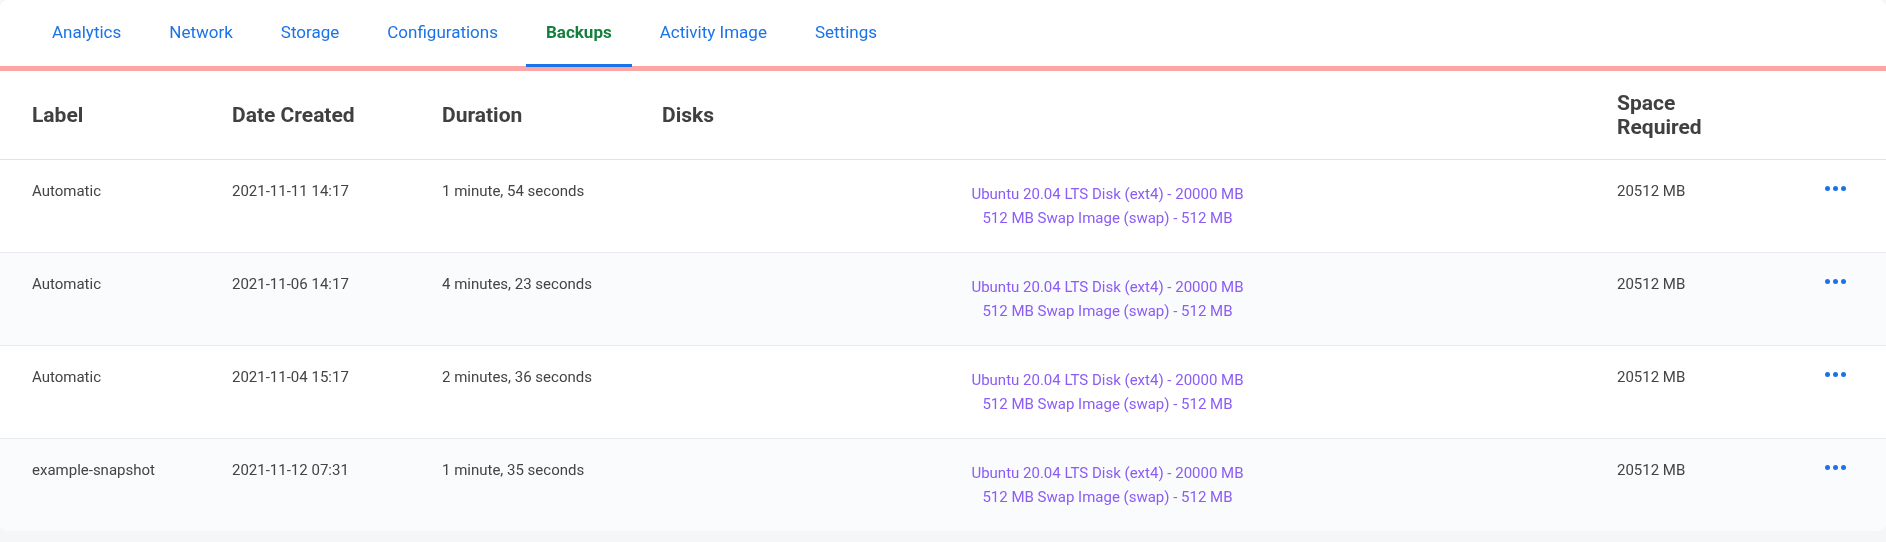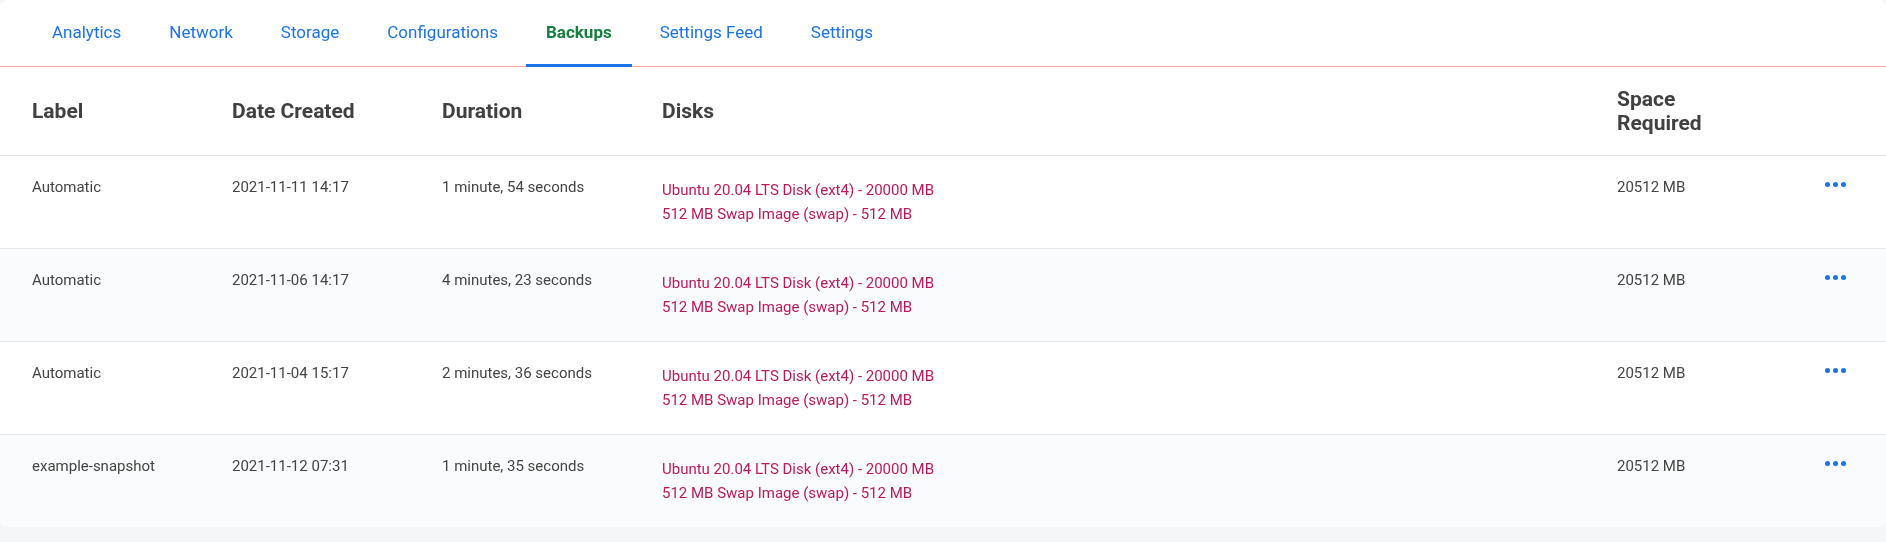--- a/index.html
+++ b/index.html
@@ -22,7 +22,7 @@
       align-items: center;
       padding: 0 32px;
       background: #fff;
-      border-bottom: 1px solid #fca5a5;
+      border-bottom: 5px solid #fca5a5;
       gap: 8px;
     }
     .tab-item {

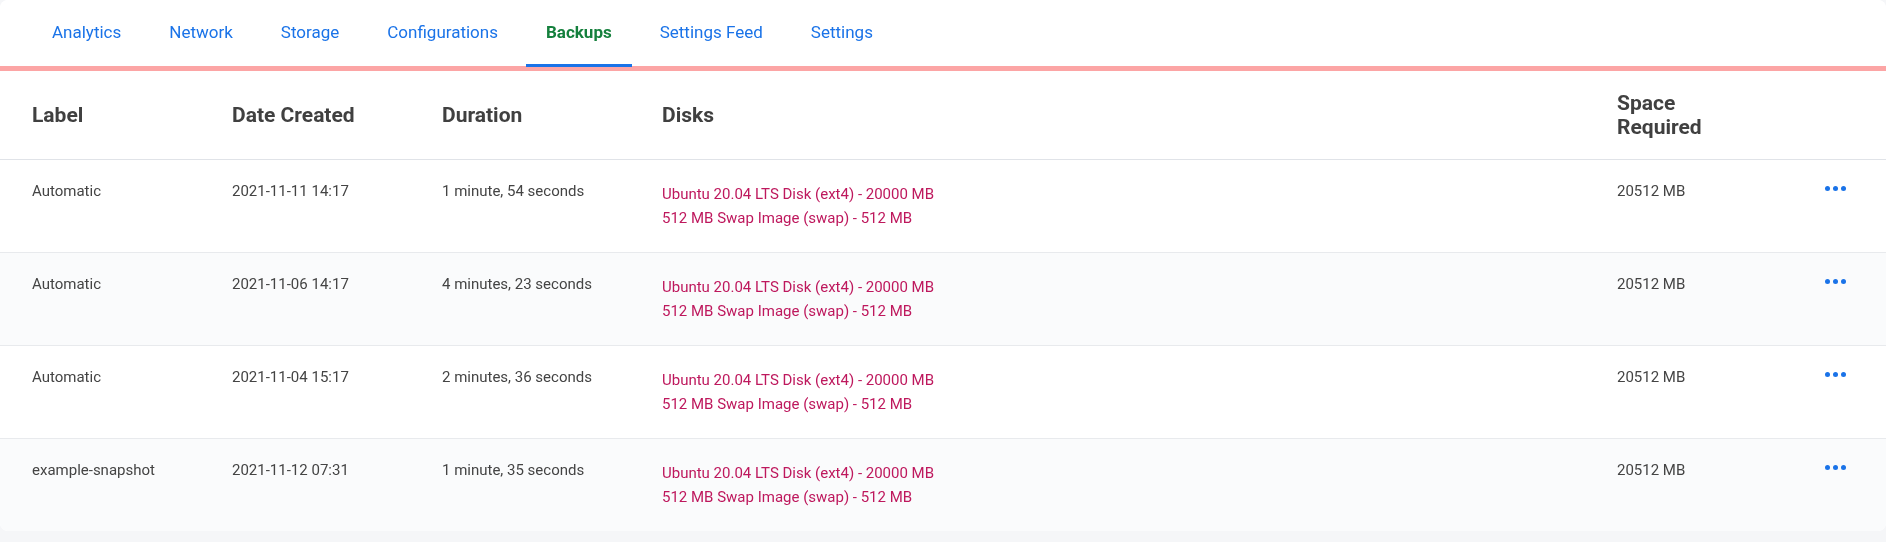--- a/index.html
+++ b/index.html
@@ -117,7 +117,7 @@
     <a class="tab-item">Storage</a>
     <a class="tab-item">Configurations</a>
     <a class="tab-item active">Backups</a>
-    <a class="tab-item">Settings Feed</a>
+    <a class="tab-item">Activity Image</a>
     <a class="tab-item">Settings</a>
   </nav>
 

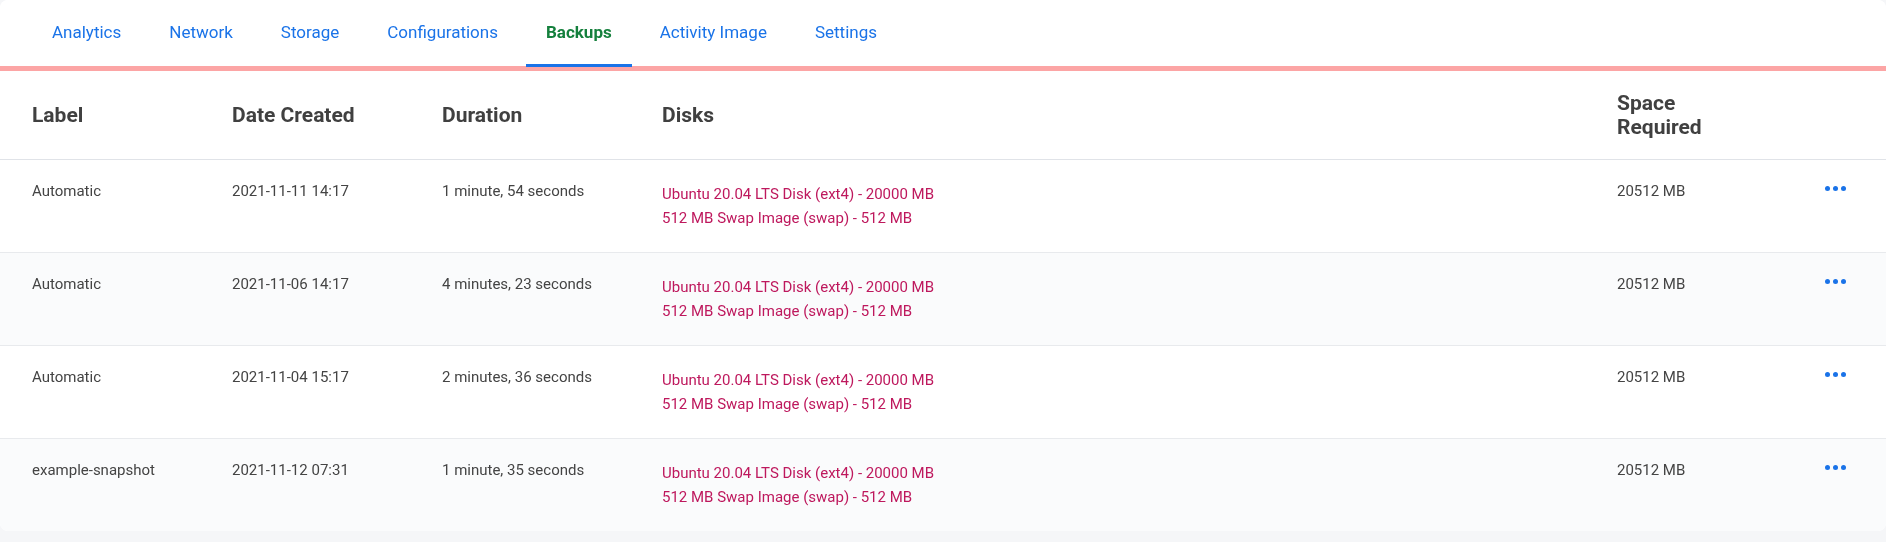--- a/index.html
+++ b/index.html
@@ -80,7 +80,8 @@
     }
     .disk-info {
       line-height: 1.6;
-      color: #be185d;
+      color: #8b5cf6;
+      text-align: center;
     }
     .space-cell {
       white-space: nowrap;

